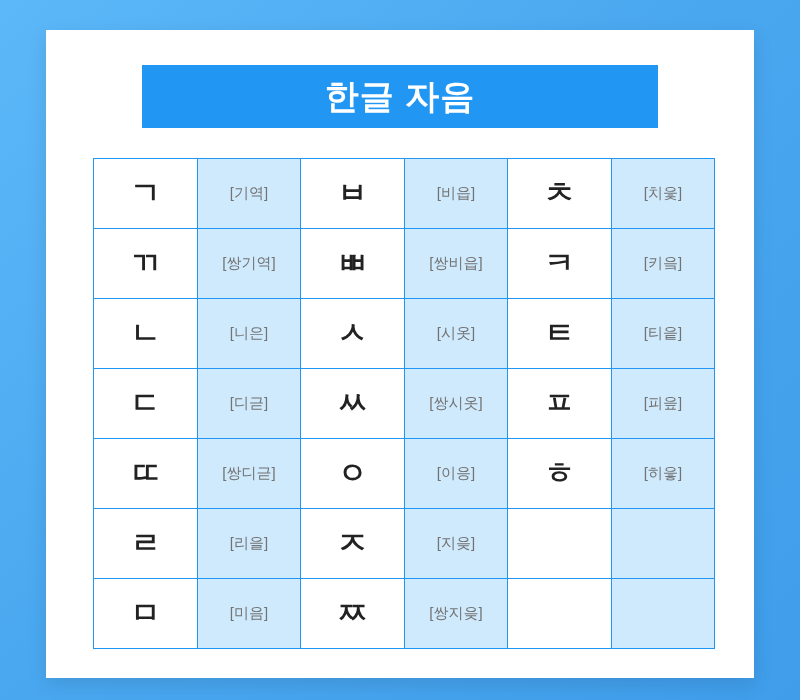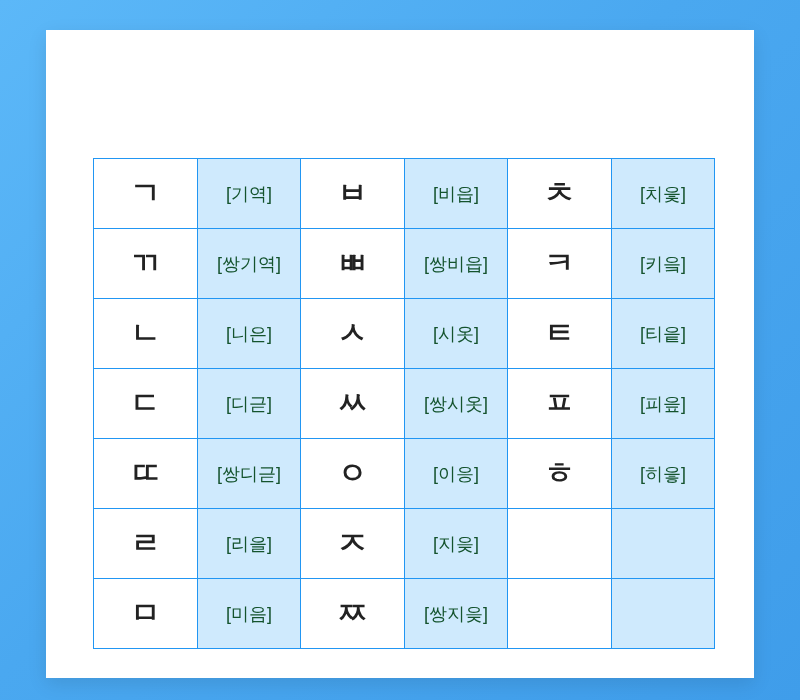--- a/index.html
+++ b/index.html
@@ -84,6 +84,9 @@
 
 <div class="page">
 
+  <div class="title-bar">
+    <span class="title-text">한글 자음</span>
+  </div>
 
   <div class="table-wrap">
     <table class="consonant-table">

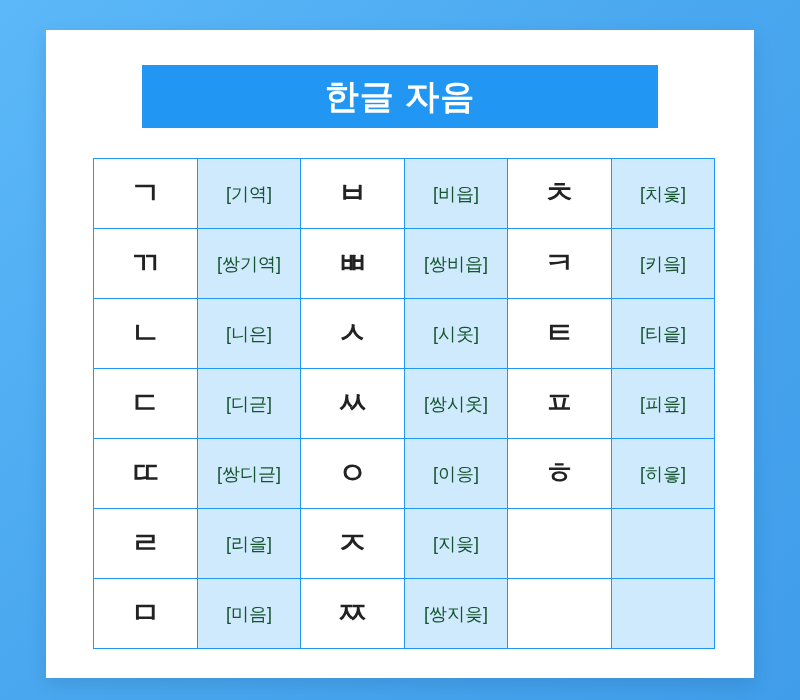--- a/index.html
+++ b/index.html
@@ -67,8 +67,8 @@
   td.name {
     width: 102px;
     background: #cfeafd;
-    font-size: 18px;
-    color: #14532d;
+    font-size: 15px;
+    color: #737373;
   }
   td.empty-letter {
     width: 103px;

